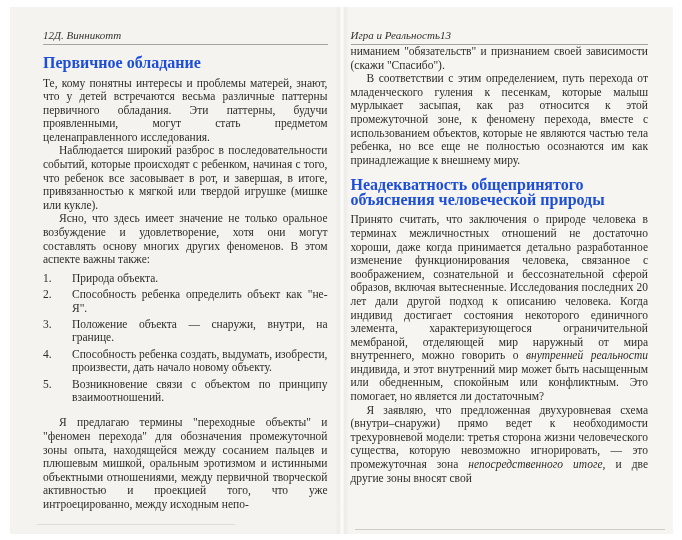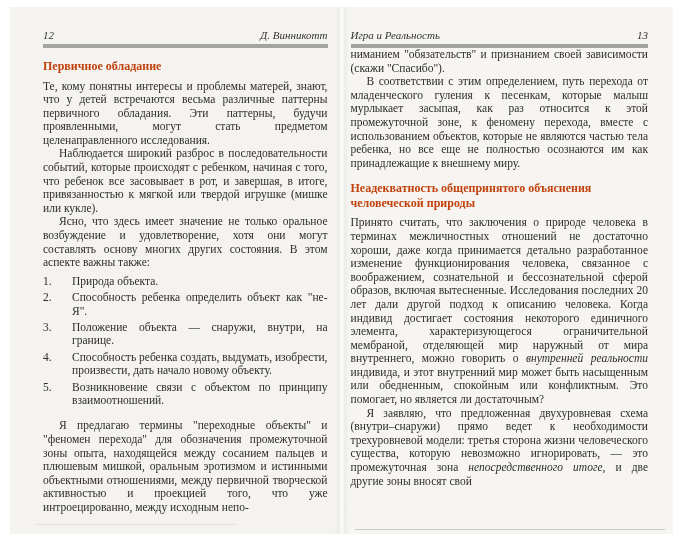--- a/index.html
+++ b/index.html
@@ -32,13 +32,12 @@
 
   .page-header {
     display:flex;
-    justify-content:space-between;
     align-items:baseline;
     font-style:italic;
     font-size:11px;
     line-height:12px;
     padding-bottom:3px;
-    border-bottom:4px solid #a3a3a3;
+    border-bottom:1px solid #a3a3a3;
     color:#33322f;
   }
   .page-num { font-style:italic; }

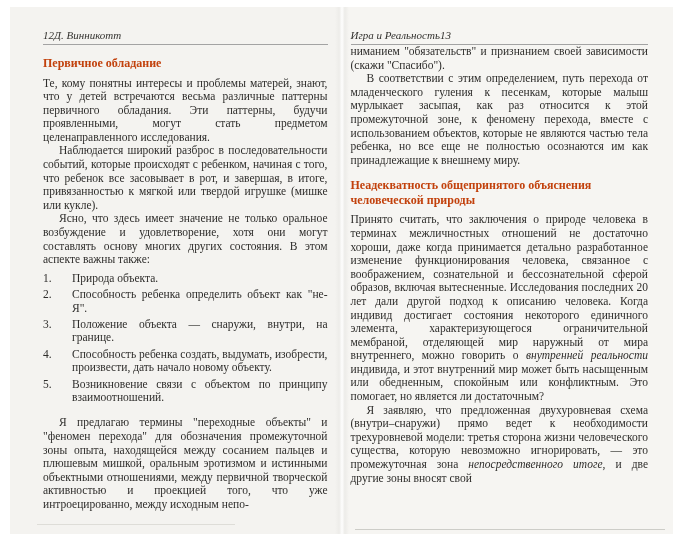--- a/index.html
+++ b/index.html
@@ -44,10 +44,10 @@
 
   .section-heading {
     font-weight:bold;
-    font-size:12px;
+    font-size:16px;
     line-height:14.5px;
     margin:11px 0 6px 0;
-    color:#c2410c;
+    color:#1d4ed8;
   }
   .para {
     font-size:11.5px;

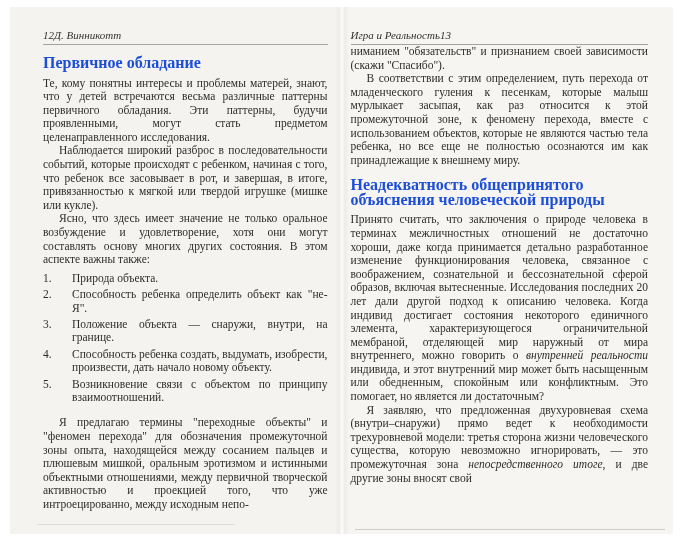--- a/index.html
+++ b/index.html
@@ -101,7 +101,7 @@
           <div class="section-heading"><span>Первичное обладание</span></div>
           <div class="para"><span>Те, кому понятны интересы и проблемы матерей, знают, что у детей встречаются весьма различные паттерны первичного обладания. Эти паттерны, будучи проявленными, могут стать предметом целенаправленного исследования.</span></div>
           <div class="para indent"><span>Наблюдается широкий разброс в последовательности событий, которые происходят с ребенком, начиная с того, что ребенок все засовывает в рот, и завершая, в итоге, привязанностью к мягкой или твердой игрушке (мишке или кукле).</span></div>
-          <div class="para indent"><span>Ясно, что здесь имеет значение не только оральное возбуждение и удовлетворение, хотя они могут составлять основу многих других состояния. В этом аспекте важны также:</span></div>
+          <div class="para indent"><span>Ясно, что здесь имеет значение не только оральное возбуждение и удовлетворение, хотя они могут составлять основу многих других феноменов. В этом аспекте важны также:</span></div>
           <div class="num-list">
             <div class="li">
               <span class="num">1.</span>

